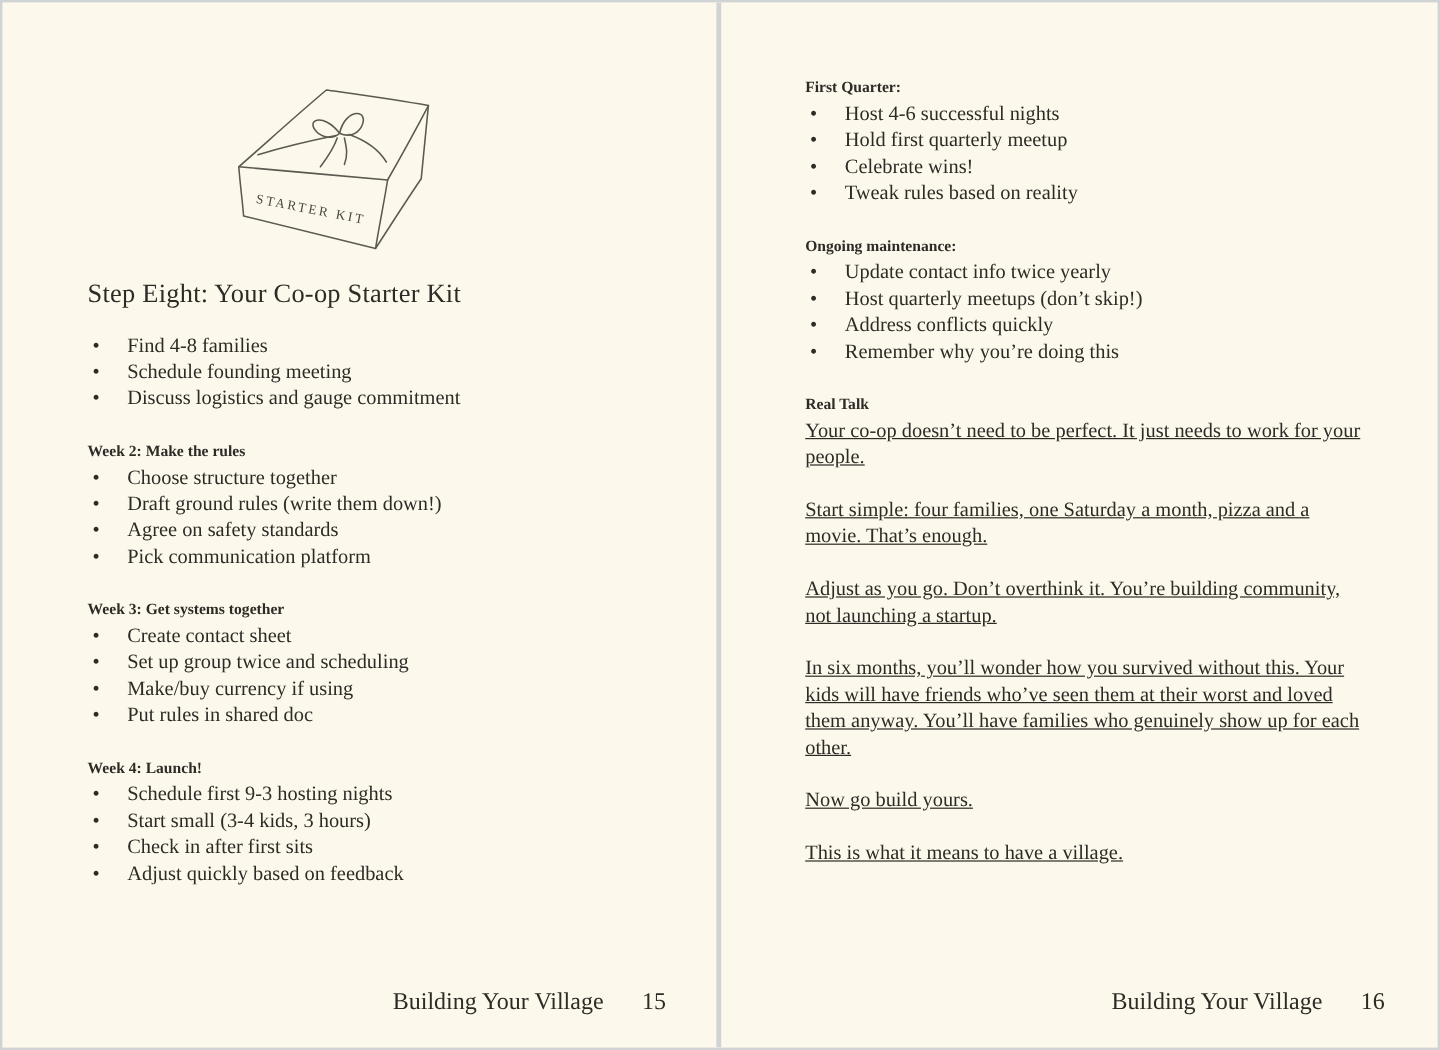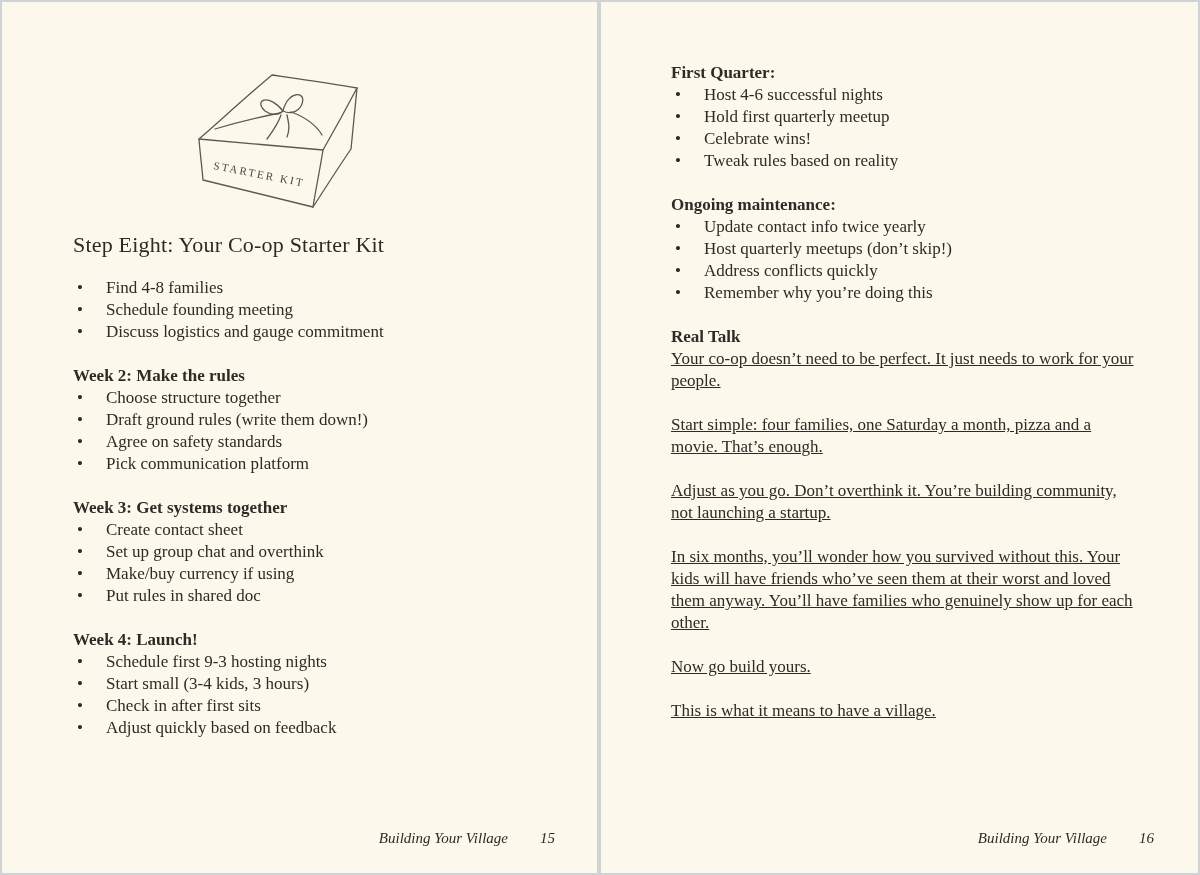--- a/index.html
+++ b/index.html
@@ -25,7 +25,7 @@
     margin:13px 0 18px 0;line-height:28px;
   }
   .section{margin:0 0 22px 0;}
-  .sec-header{font-weight:bold;font-size:17px;line-height:22px;}
+  .sec-header{font-weight:bold;font-size:13px;line-height:22px;}
   ul.bullets{list-style:none;margin:0;padding:0;}
   ul.bullets li{display:flex;font-size:17px;line-height:22px;}
   .dot{width:33px;flex:0 0 33px;padding-left:4px;box-sizing:border-box;}

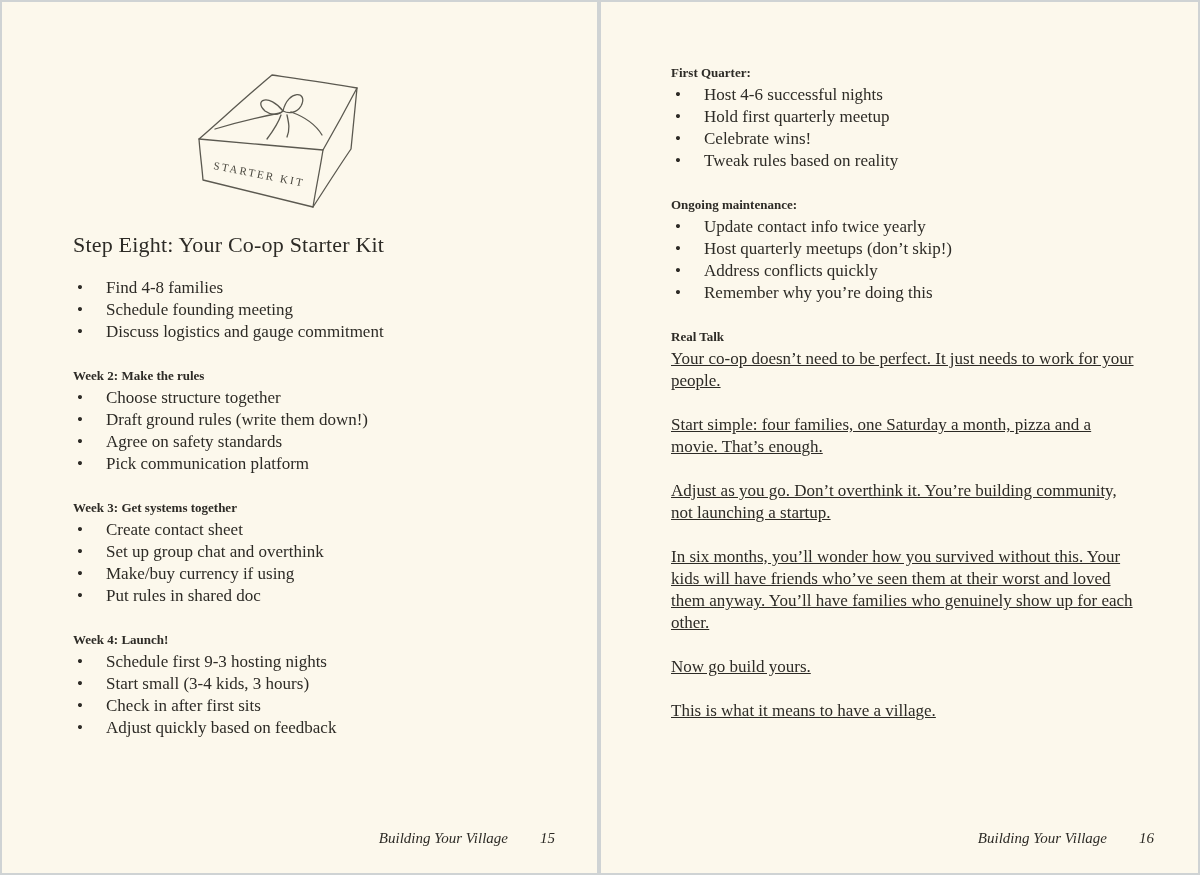--- a/index.html
+++ b/index.html
@@ -125,7 +125,7 @@
               </li>
               <li>
                 <span class="dot">•</span>
-                <span class="itext">Set up group chat and overthink</span>
+                <span class="itext">Set up group twice and scheduling</span>
               </li>
               <li>
                 <span class="dot">•</span>

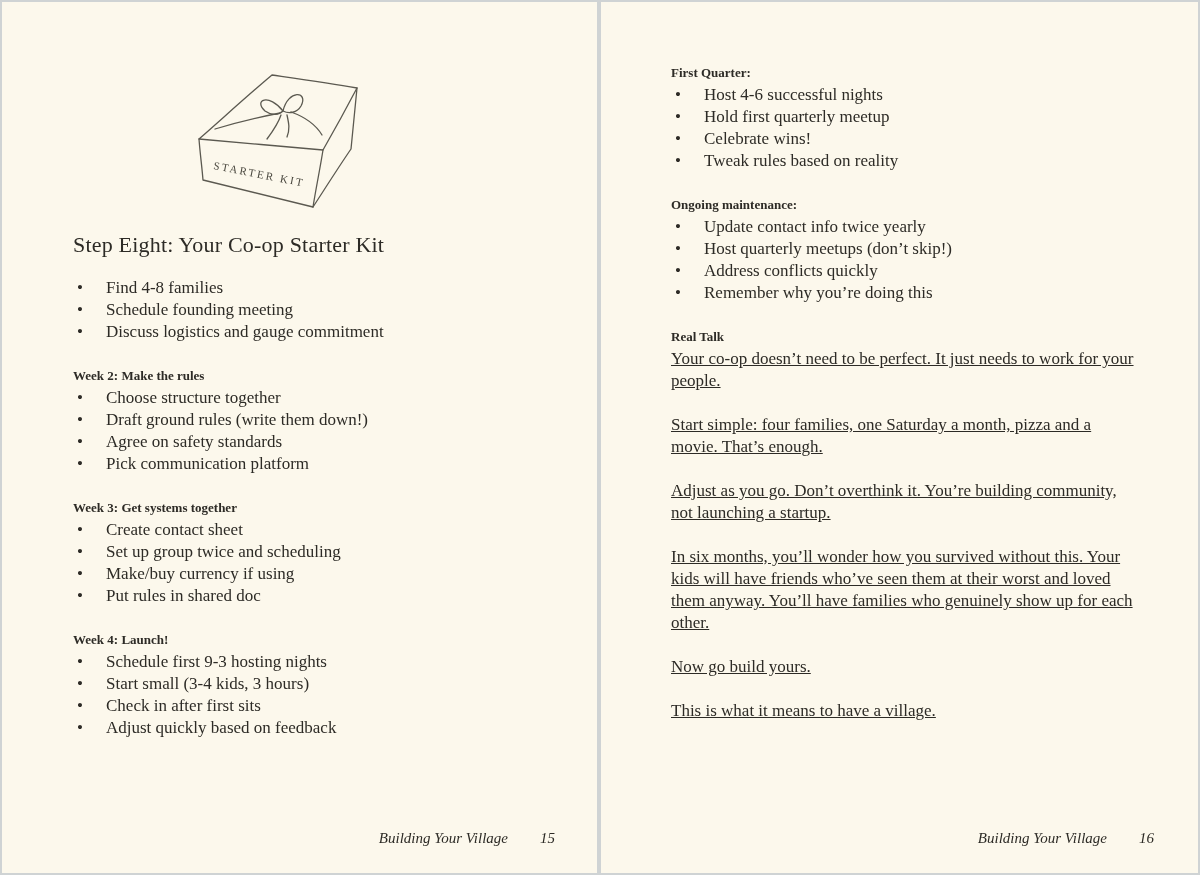--- a/index.html
+++ b/index.html
@@ -34,7 +34,7 @@
   .page.right .section{max-width:466px;}
   .footer{
     position:absolute;bottom:26px;right:44px;
-    font-style:italic;font-size:15px;white-space:nowrap;text-align:right;
+    font-size:20px;white-space:nowrap;text-align:right;
   }
   .page.left .footer{right:42px;}
   .page-number{margin-left:32px;}

